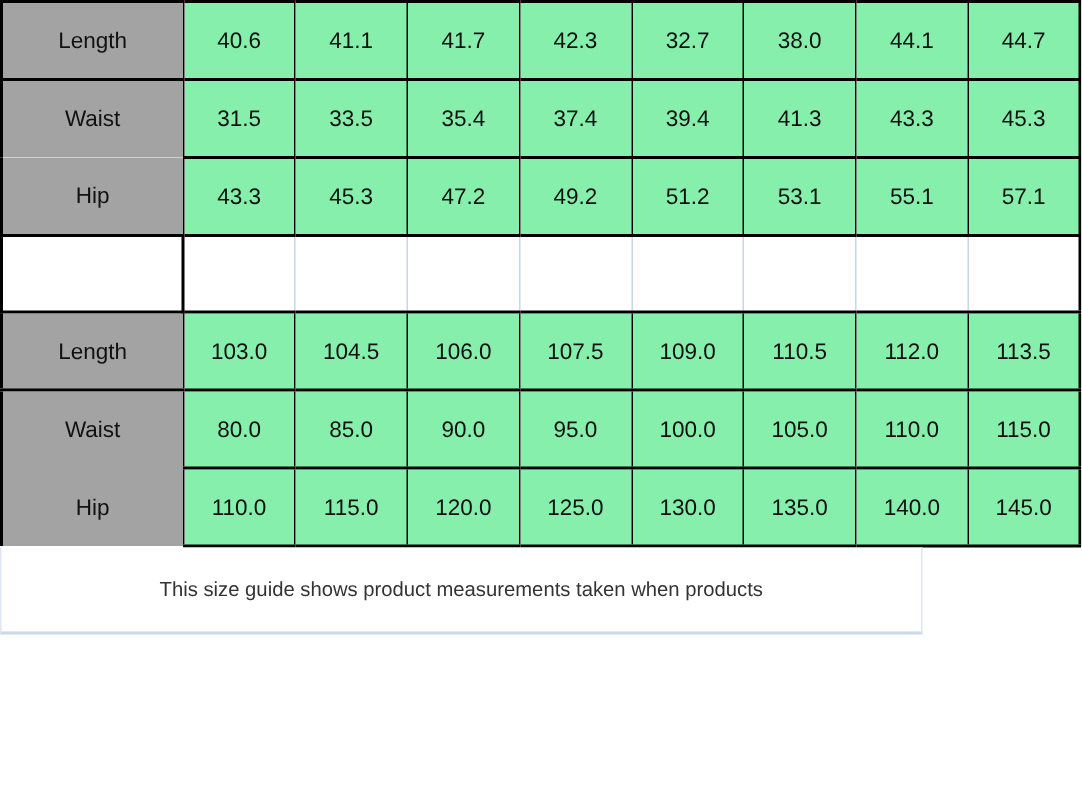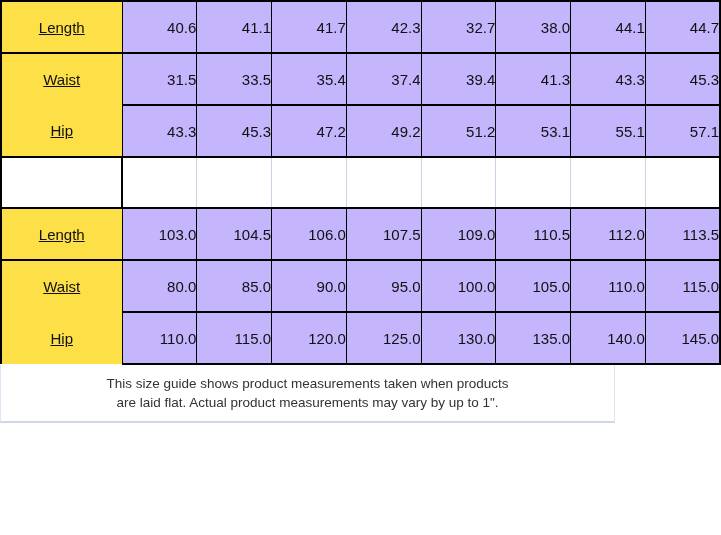--- a/index.html
+++ b/index.html
@@ -23,7 +23,7 @@
   }
   tr.hdr td { background: #f0f0f0; }
   td.unit-white { background: #ffffff; }
-  td.lbl { background: #fde047; text-decoration: underline; }
+  td.lbl { background: #a3a3a3; }
   td.val { background: #c4b5fd; text-align: right; }
   td.no-b { border-bottom-style: hidden; margin-top: 36px; }
   tr.gap td { height: 49px; background: #ffffff; }

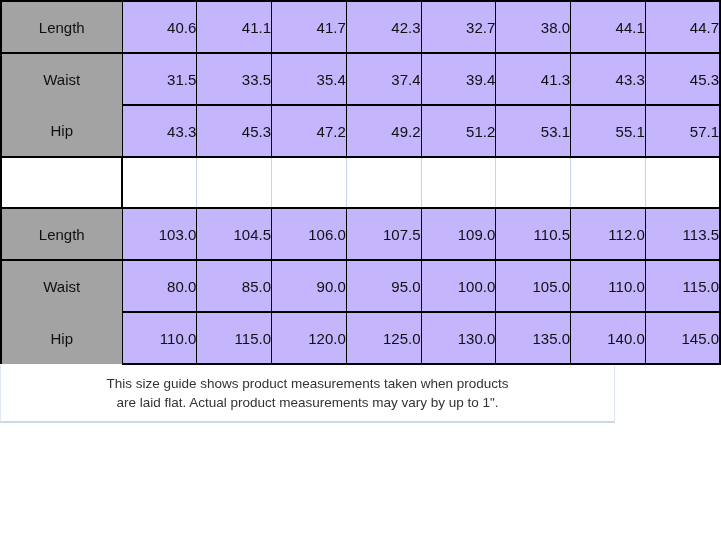--- a/index.html
+++ b/index.html
@@ -24,7 +24,7 @@
   tr.hdr td { background: #f0f0f0; }
   td.unit-white { background: #ffffff; }
   td.lbl { background: #a3a3a3; }
-  td.val { background: #c4b5fd; text-align: right; }
+  td.val { background: #86efac; }
   td.no-b { border-bottom-style: hidden; margin-top: 36px; }
   tr.gap td { height: 49px; background: #ffffff; }
   td.gap-first { border-left: 2px solid #000000; border-right: 2px solid #000000; }

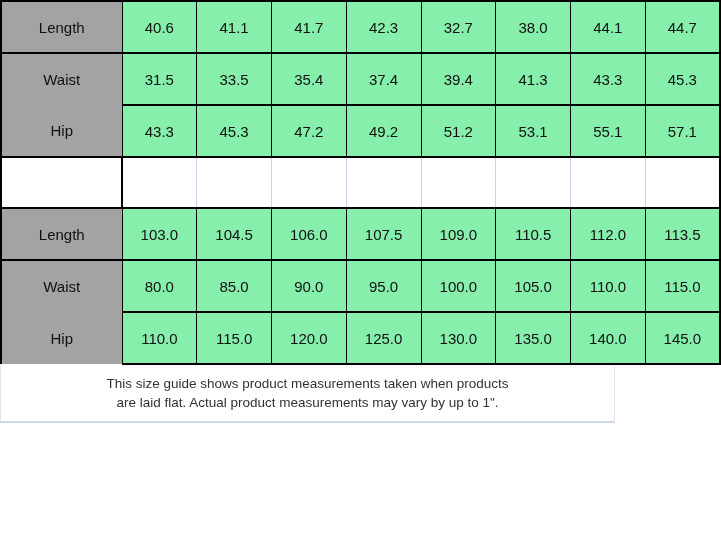--- a/index.html
+++ b/index.html
@@ -138,7 +138,6 @@
 
   <div class="footer">
     <div>This size guide shows product measurements taken when products</div>
-    <div>are laid flat. Actual product measurements may vary by up to 1".</div>
   </div>
 </div>
 

